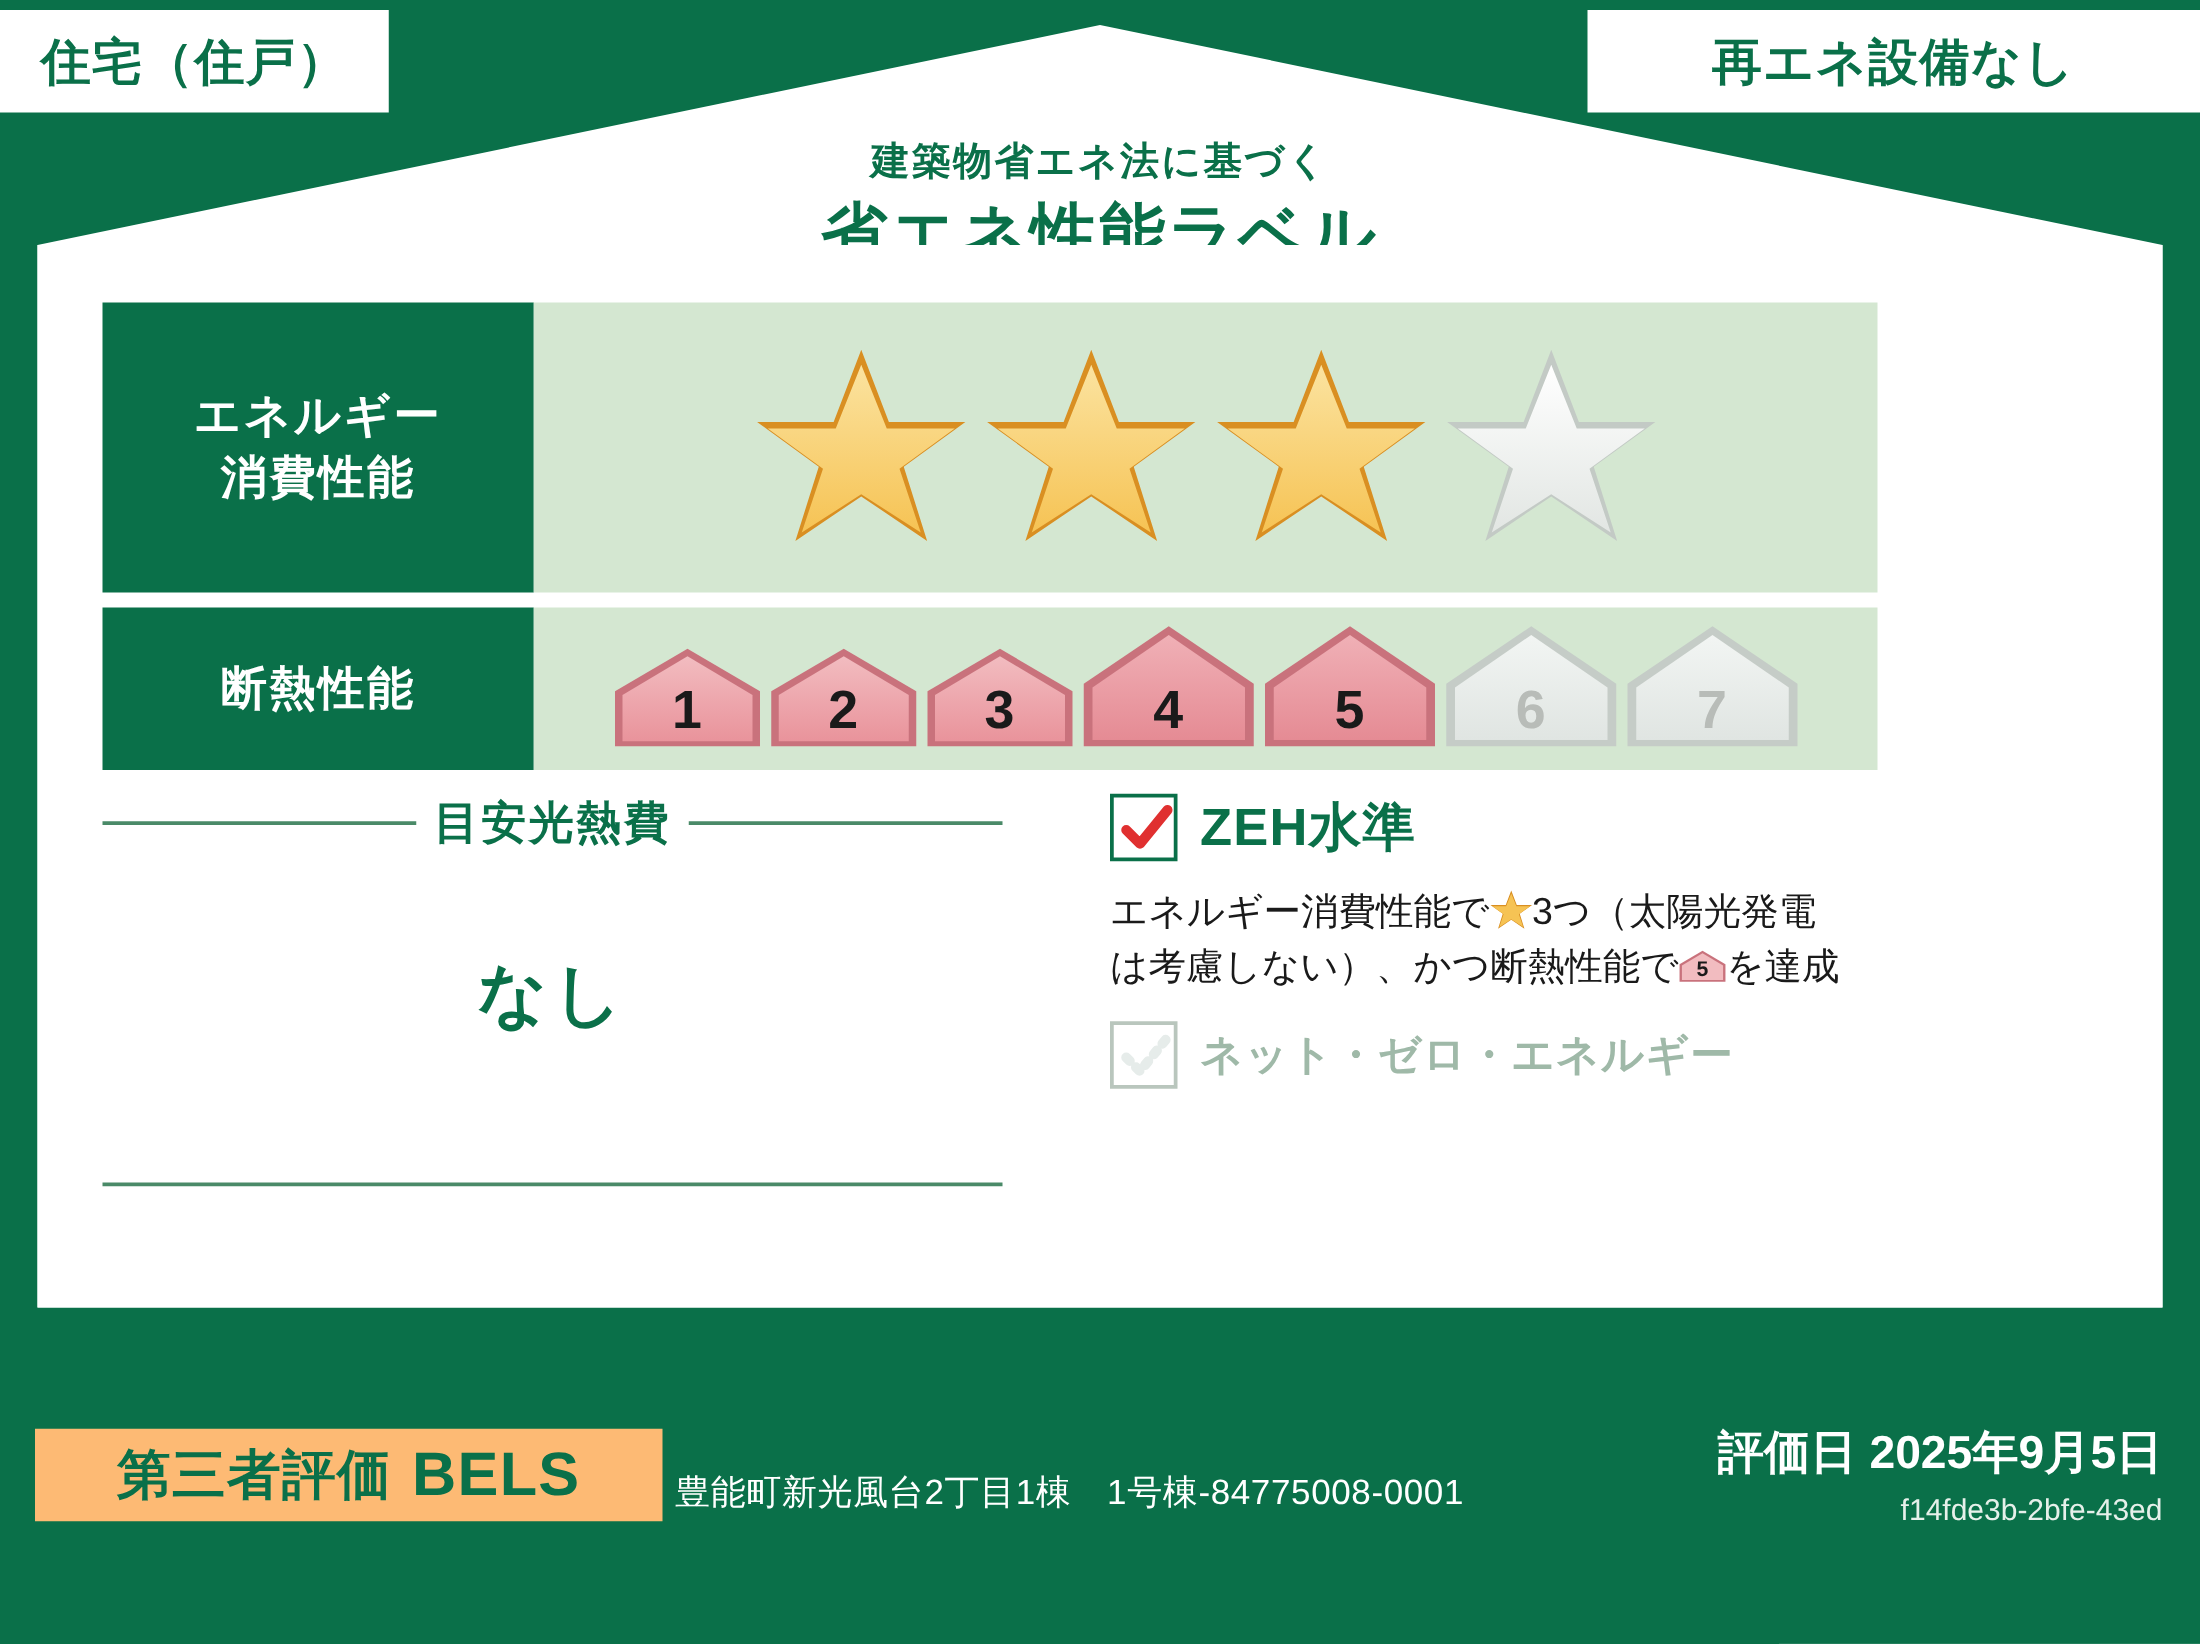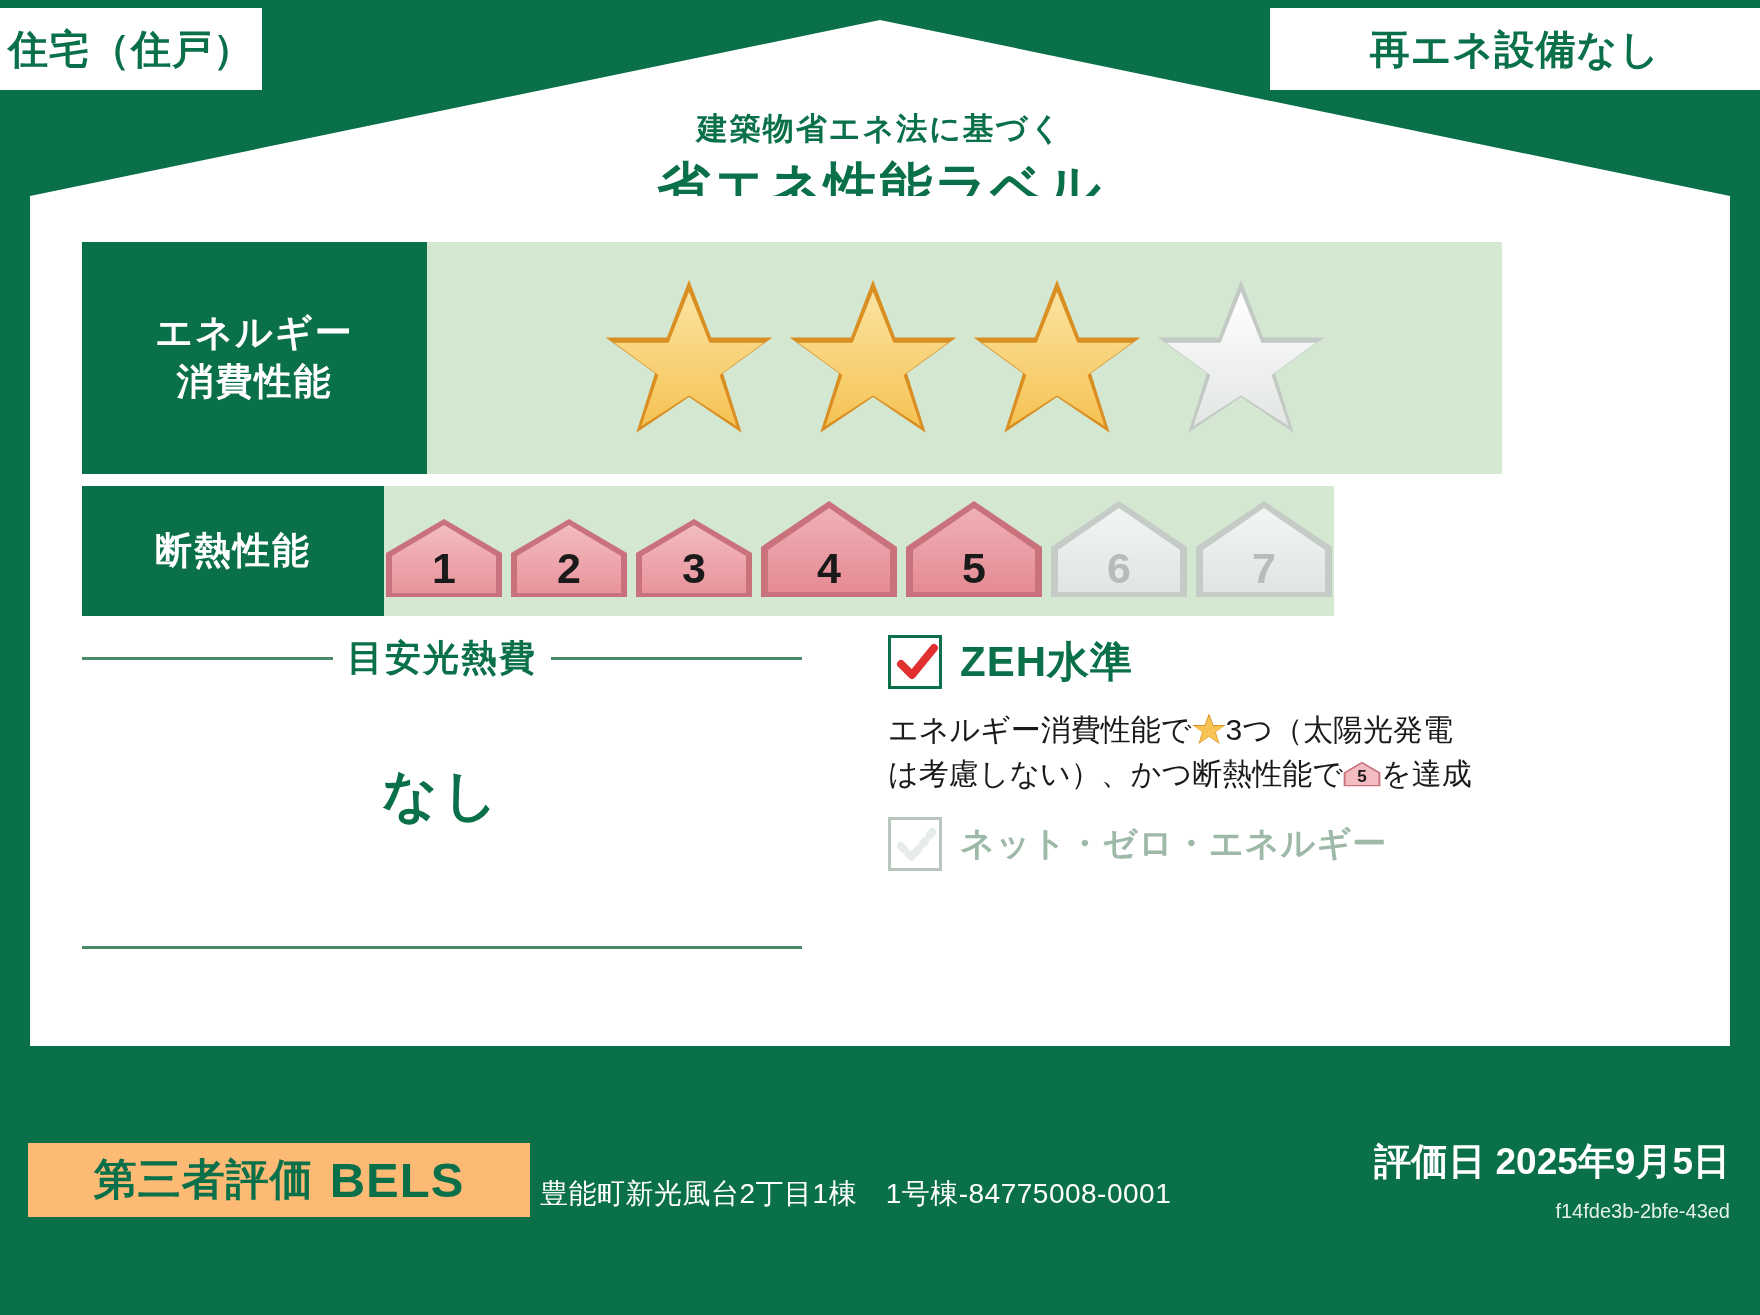--- a/index.html
+++ b/index.html
@@ -31,7 +31,7 @@
     display:flex; align-items:center; justify-content:center;
     letter-spacing:1px;
   }
-  #badge-left  { left:0px;  top:8px;  width:262px; height:82px; font-size:40px; }
+  #badge-left  { left:0px;  top:8px;  width:311px; height:82px; font-size:40px; }
   #badge-right { right:0px; top:8px;  width:490px; height:82px; font-size:40px; }
 
   

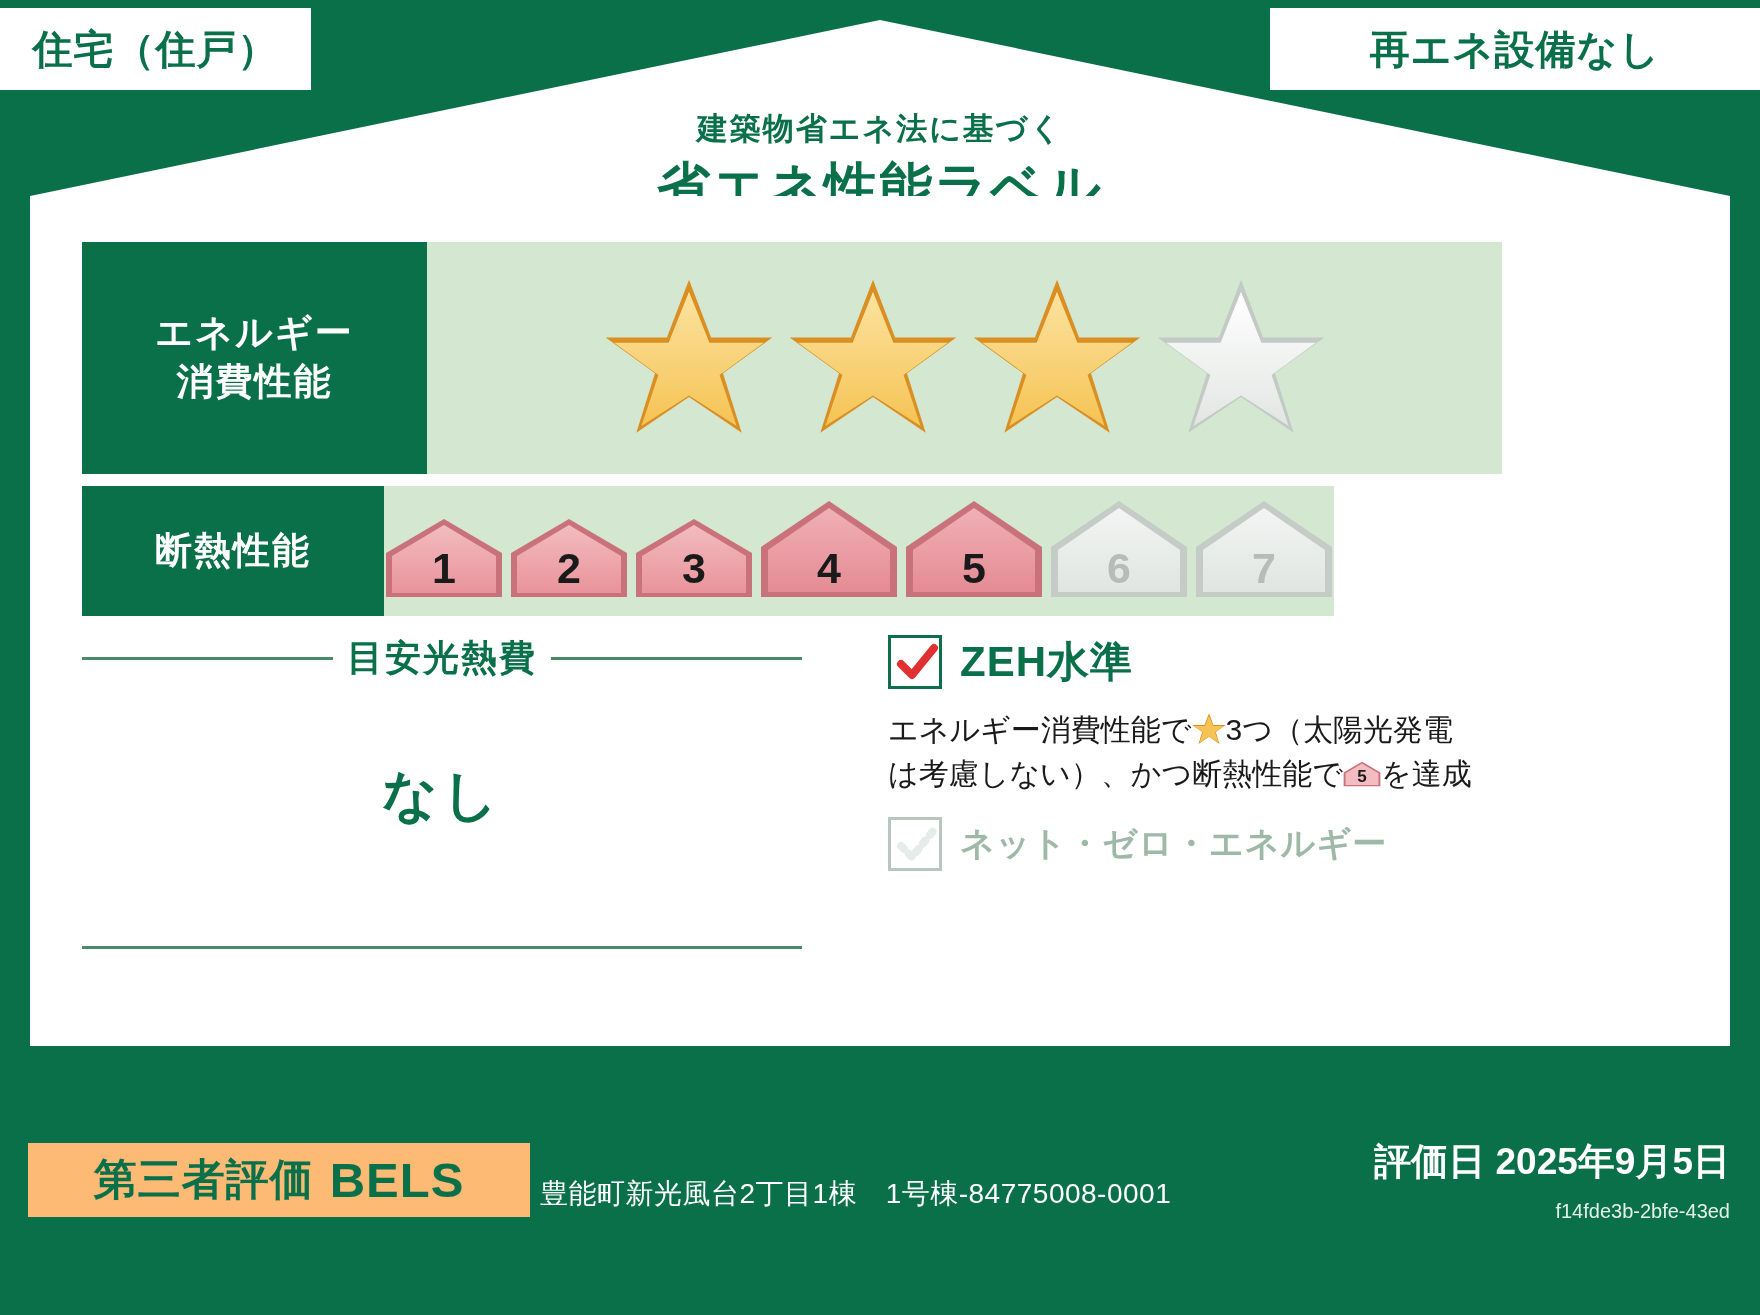--- a/index.html
+++ b/index.html
@@ -55,7 +55,7 @@
   
   .perf-row { position:absolute; display:flex; }
   #row-energy     { left:52px; top:46px;  width:1420px; height:232px; }
-  #row-insulation { left:52px; top:290px; width:1252px; height:130px; }
+  #row-insulation { left:52px; top:290px; width:1420px; height:130px; }
 
   .row-label {
     width:345px; background:#0a7049; color:#fff;

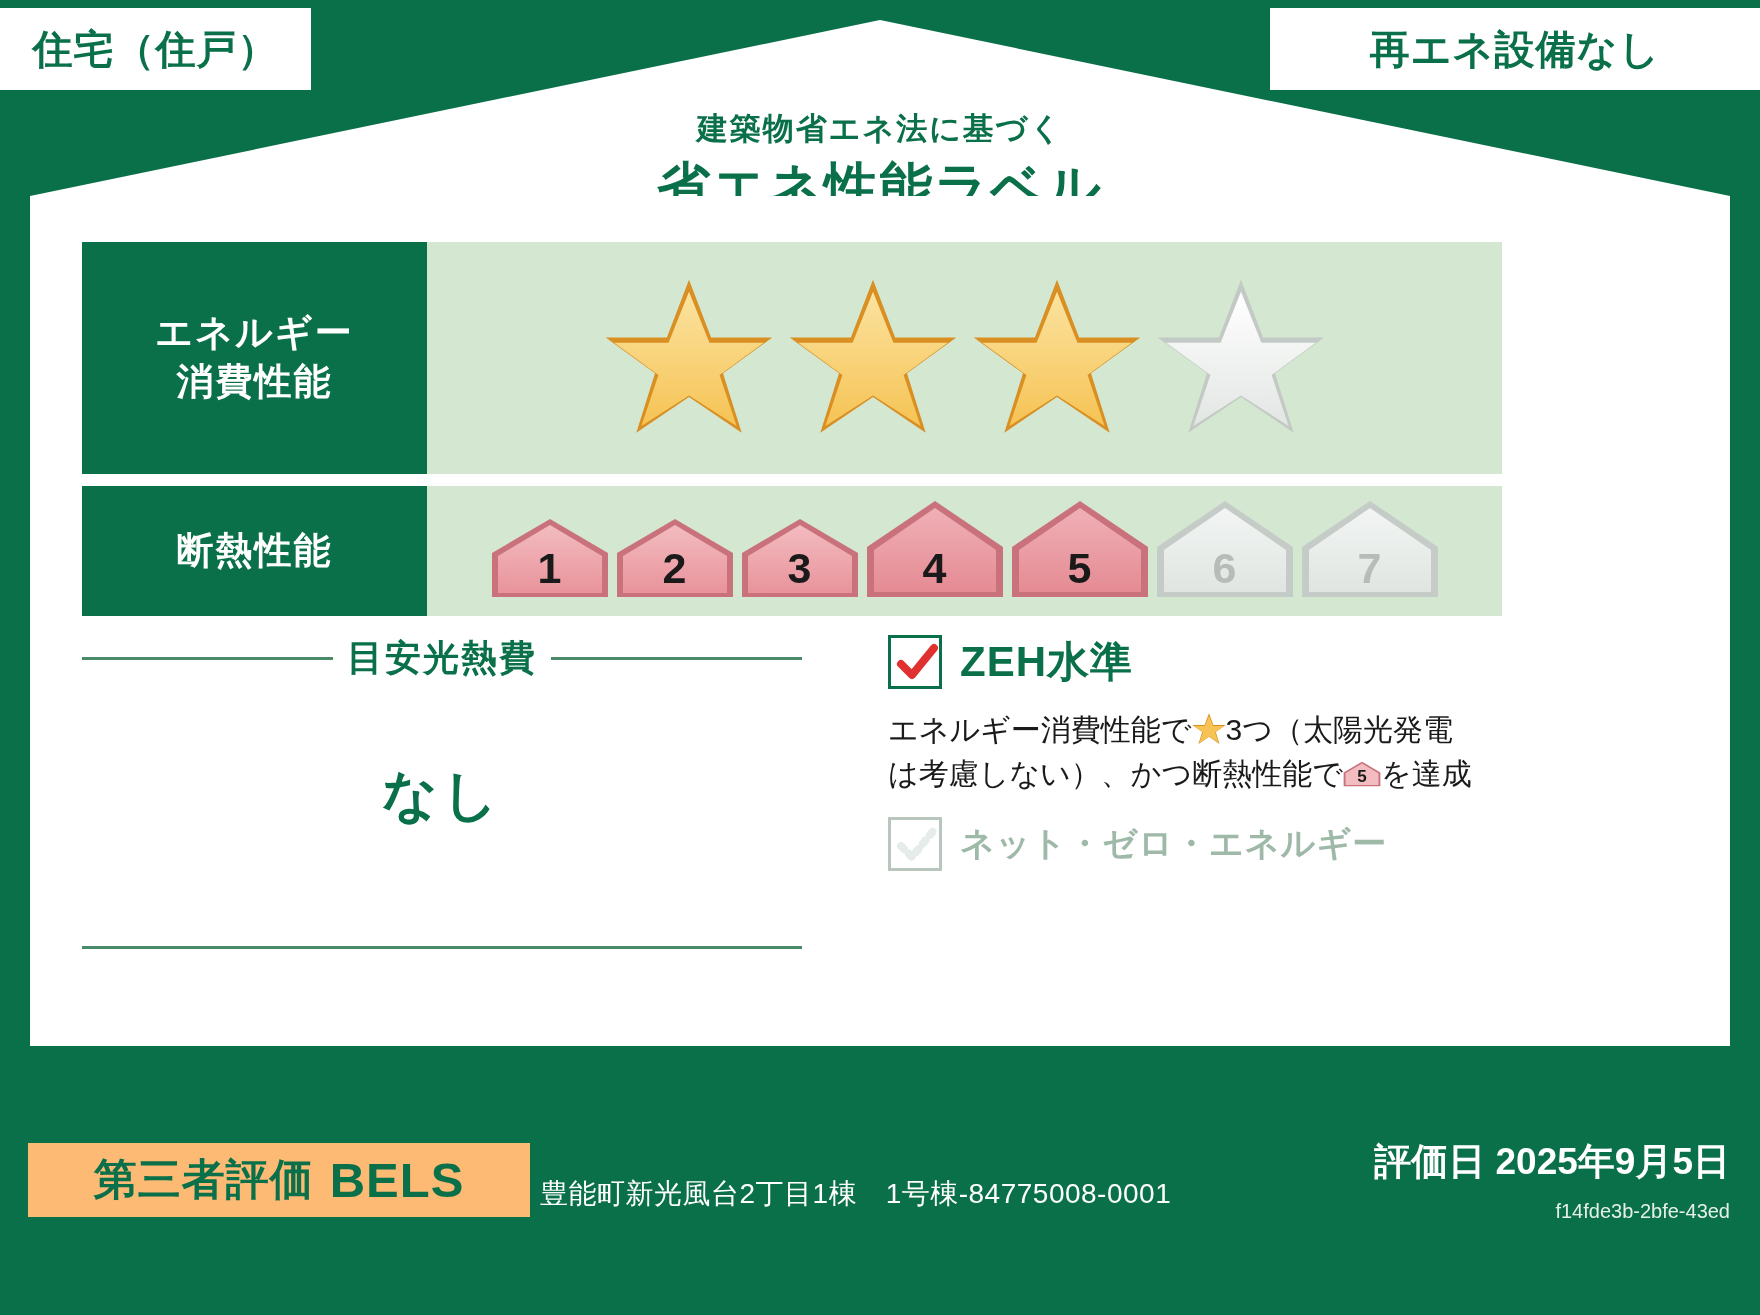--- a/index.html
+++ b/index.html
@@ -138,7 +138,7 @@
   }
   #footer-uuid {
     position:absolute; right:30px; bottom:92px;
-    color:#e6f0ea; font-size:20px; text-align:center;
+    color:#e6f0ea; font-size:24px; text-align:center;
   }
 </style>
 </head>

